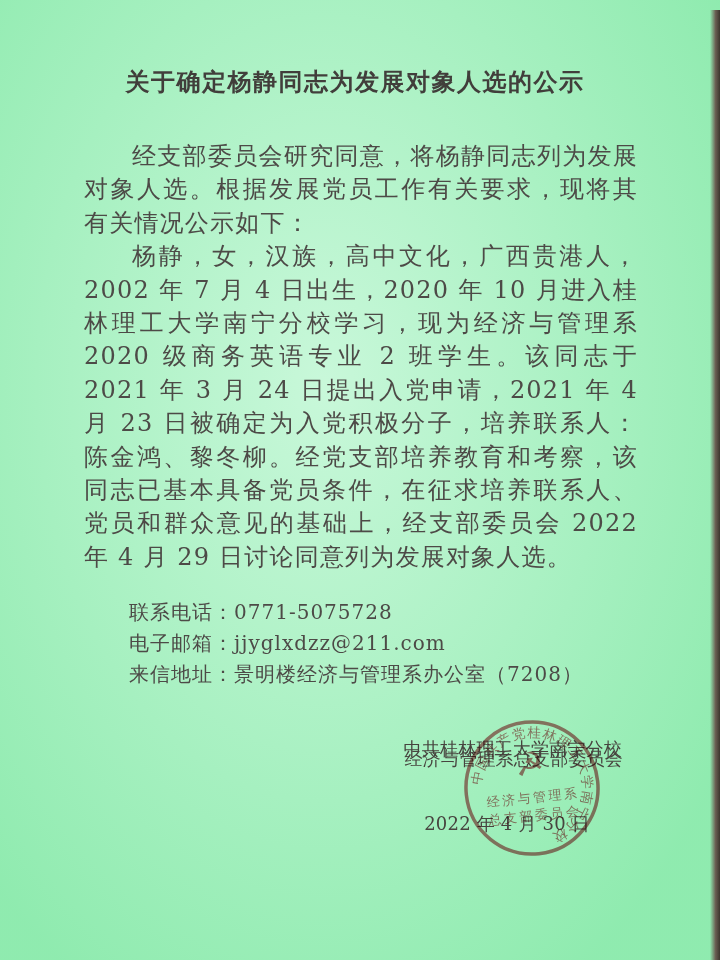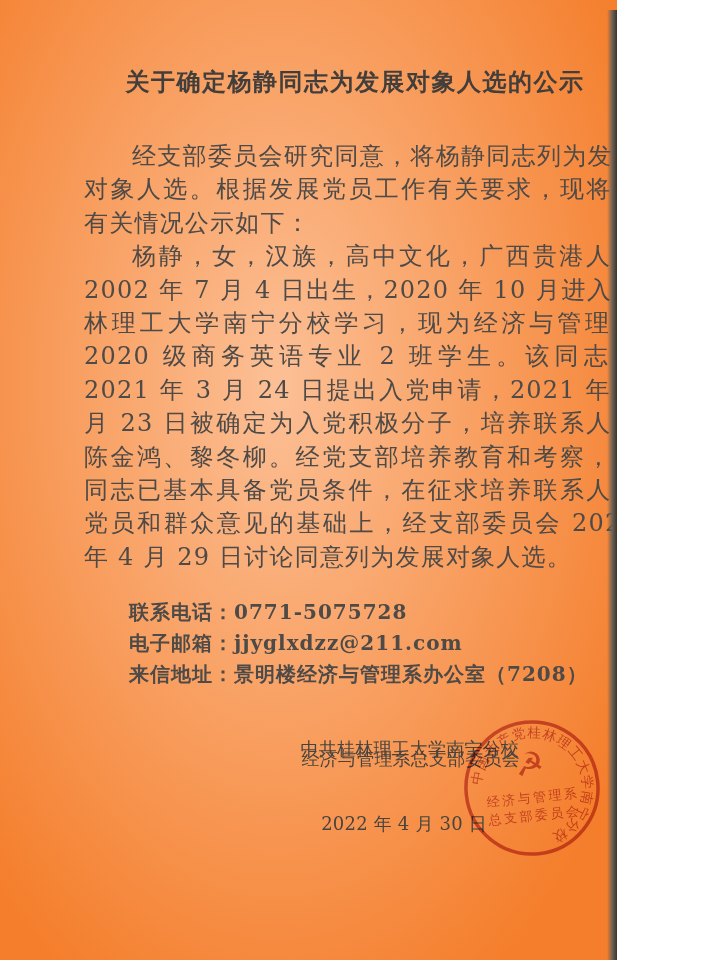--- a/index.html
+++ b/index.html
@@ -5,8 +5,8 @@
   html,body { margin:0; padding:0; }
   .page {
     position:relative;
-    width:617px; height:960px;
-    background:#f97316;
+    width:720px; height:960px;
+    background:#86efac;
     font-family:"DejaVu Serif","Liberation Serif",serif;
     color:#4d4a47;
     overflow:hidden;

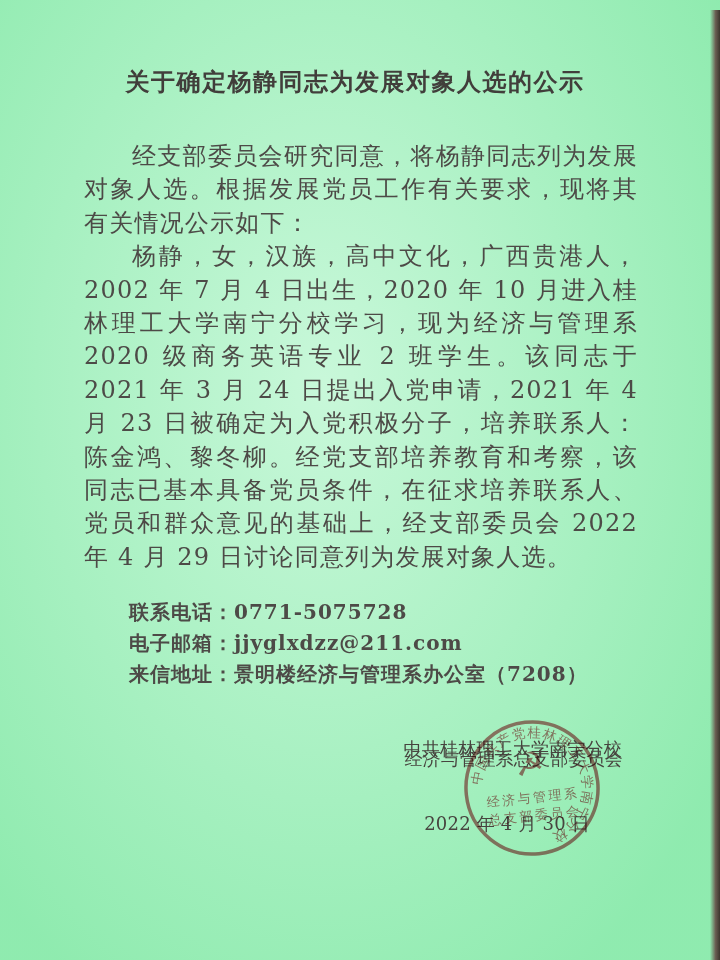--- a/index.html
+++ b/index.html
@@ -34,7 +34,7 @@
   .body-text p { margin:0; text-indent:2em; }
   .contact {
     position:absolute; top:597px; left:129px;
-    font-size:20px; line-height:30.8px; letter-spacing:1px;font-weight:bold;
+    font-size:20px; line-height:30.8px; letter-spacing:1px;
   }
   .contact .line { white-space:nowrap; }
   .sig-line {

